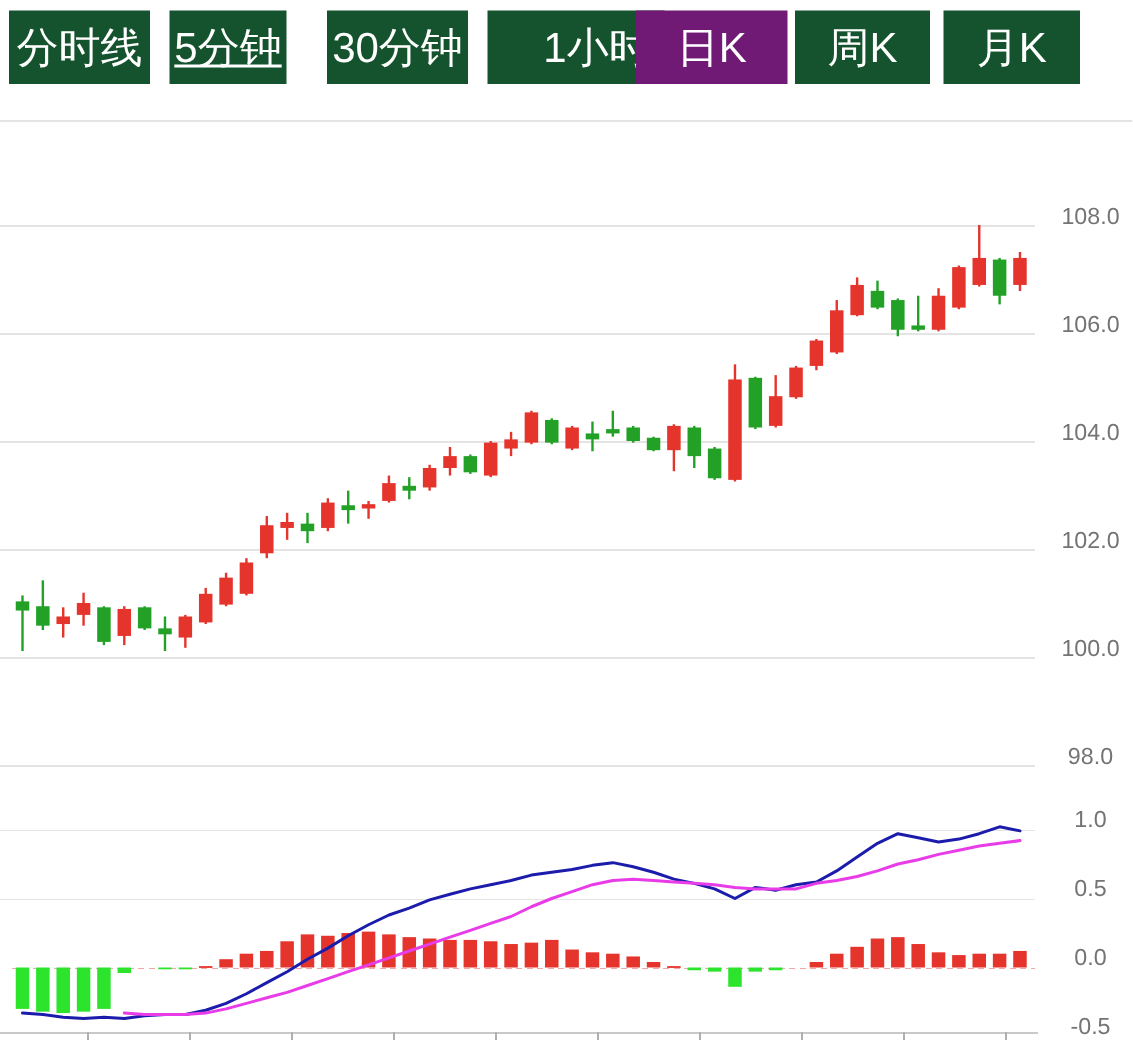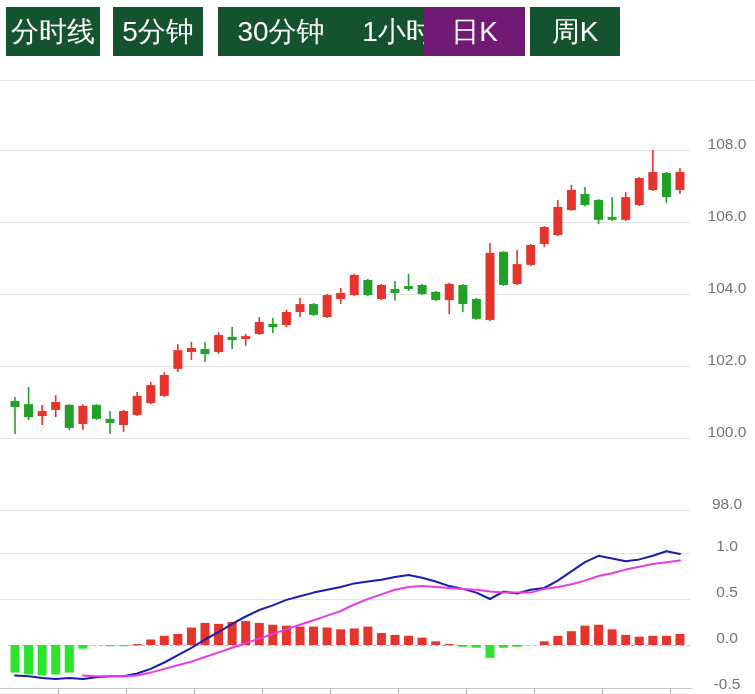--- a/index.html
+++ b/index.html
@@ -19,7 +19,7 @@
 <div class="app">
   <div class="toolbar" id="toolbar">
       <div class="tab" style="left: 6px; width: 94px;">分时线</div>
-      <div class="tab" style="left: 113px; width: 90px;">5分钟</div>
+      <div class="tab" style="left: 113px; width: 78px; text-decoration: underline;">5分钟</div>
       <div class="tab" style="left: 218px; width: 94px; padding-left: 16px;">30分钟</div>
       <div class="tab" style="left: 325px; width: 90px; padding-left: 28px;">1小时</div>
       <div class="tab active" style="left: 424px; width: 101px;">日K</div>

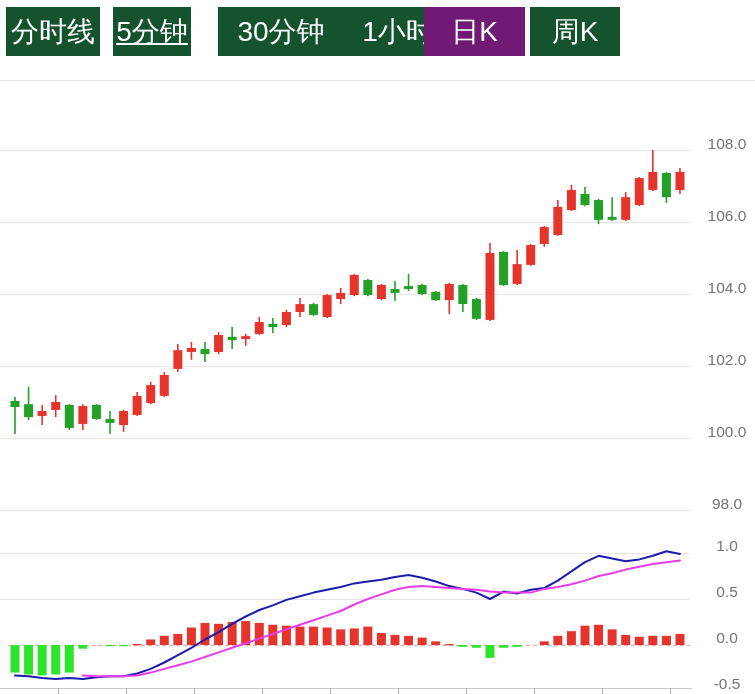--- a/index.html
+++ b/index.html
@@ -20,7 +20,7 @@
   <div class="toolbar" id="toolbar">
       <div class="tab" style="left: 6px; width: 94px;">分时线</div>
       <div class="tab" style="left: 113px; width: 78px; text-decoration: underline;">5分钟</div>
-      <div class="tab" style="left: 218px; width: 94px; padding-left: 16px;">30分钟</div>
+      <div class="tab" style="left: 218px; width: 94px;">30分钟</div>
       <div class="tab" style="left: 325px; width: 90px; padding-left: 28px;">1小时</div>
       <div class="tab active" style="left: 424px; width: 101px;">日K</div>
       <div class="tab" style="left: 530px; width: 90px;">周K</div>

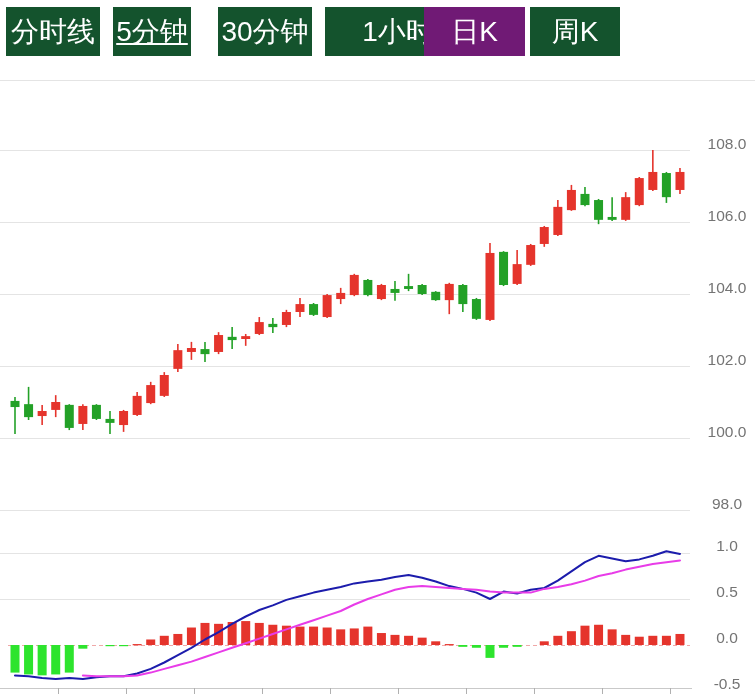--- a/index.html
+++ b/index.html
@@ -24,6 +24,7 @@
       <div class="tab" style="left: 325px; width: 90px; padding-left: 28px;">1小时</div>
       <div class="tab active" style="left: 424px; width: 101px;">日K</div>
       <div class="tab" style="left: 530px; width: 90px;">周K</div>
+      <div class="tab" style="left: 629px; width: 91px;">月K</div>
     </div>
   <svg id="chart" width="755" height="694" viewBox="0 0 755 694">
     <g id="grid-layer">

